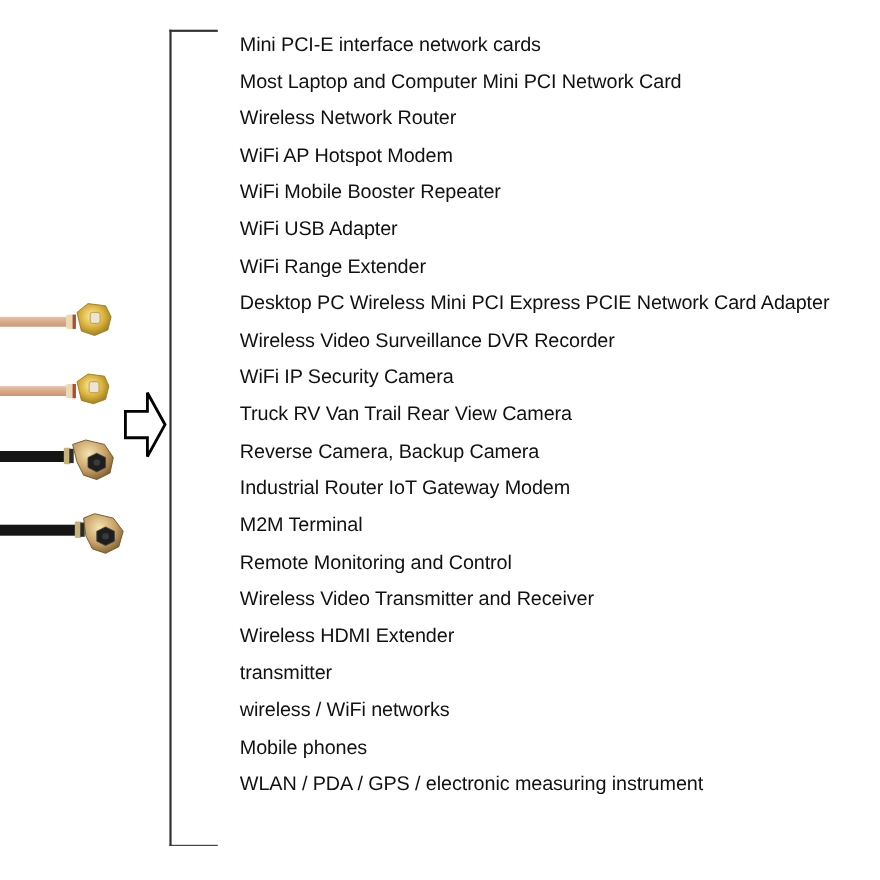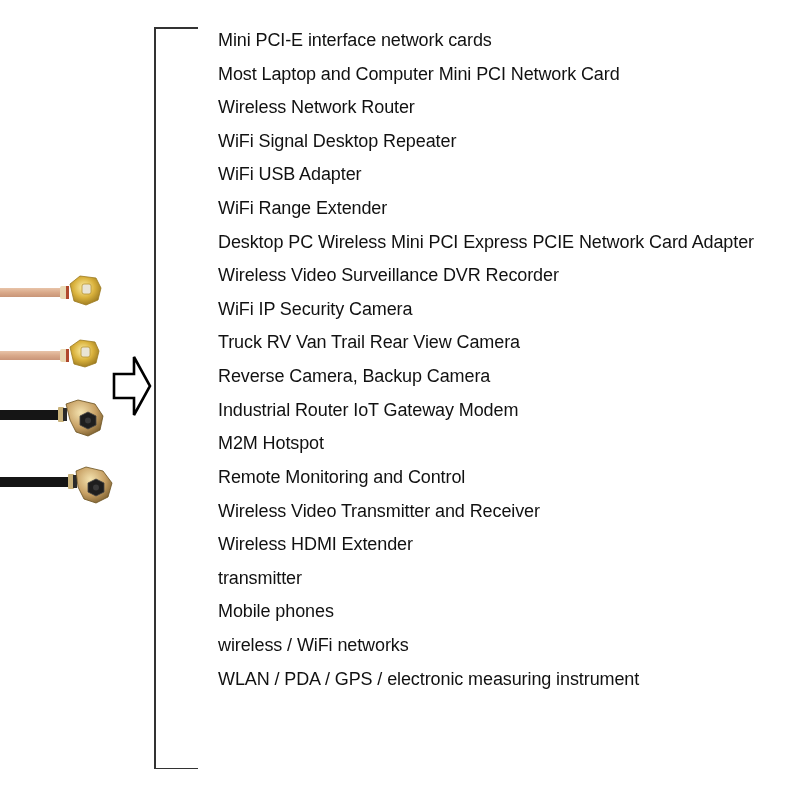--- a/index.html
+++ b/index.html
@@ -144,6 +144,7 @@
   <li>Mini PCI-E interface network cards</li>
   <li>Most Laptop and Computer Mini PCI Network Card</li>
   <li>Wireless Network Router</li>
+  <li>WiFi AP Hotspot Modem</li>
   <li>WiFi Signal Desktop Repeater</li>
   <li>WiFi USB Adapter</li>
   <li>WiFi Range Extender</li>

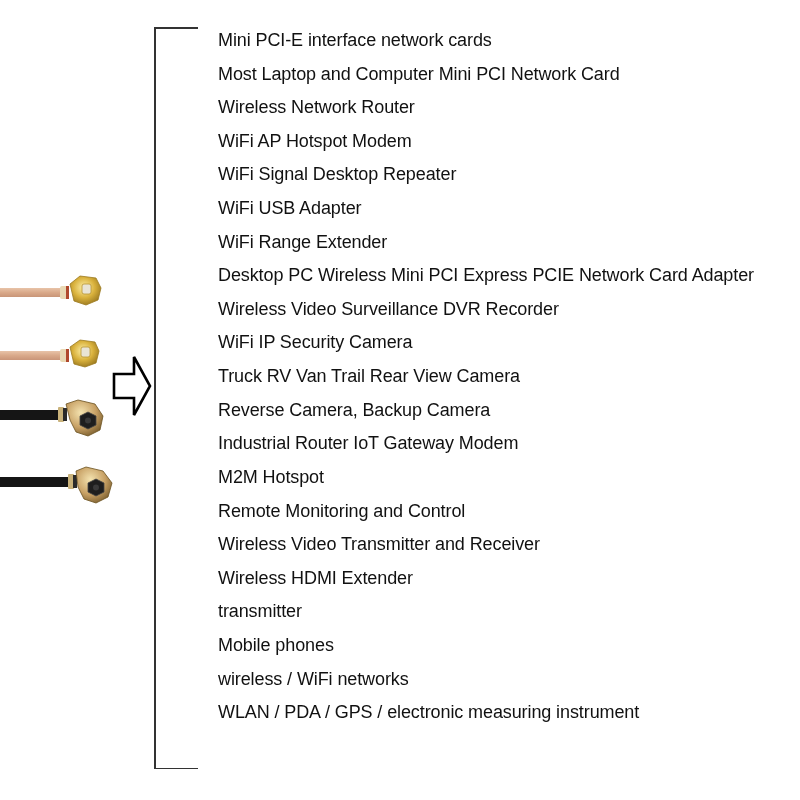--- a/index.html
+++ b/index.html
@@ -145,7 +145,7 @@
   <li>Most Laptop and Computer Mini PCI Network Card</li>
   <li>Wireless Network Router</li>
   <li>WiFi AP Hotspot Modem</li>
-  <li>WiFi Signal Desktop Repeater</li>
+  <li>WiFi Mobile Booster Repeater</li>
   <li>WiFi USB Adapter</li>
   <li>WiFi Range Extender</li>
   <li>Desktop PC Wireless Mini PCI Express PCIE Network Card Adapter</li>

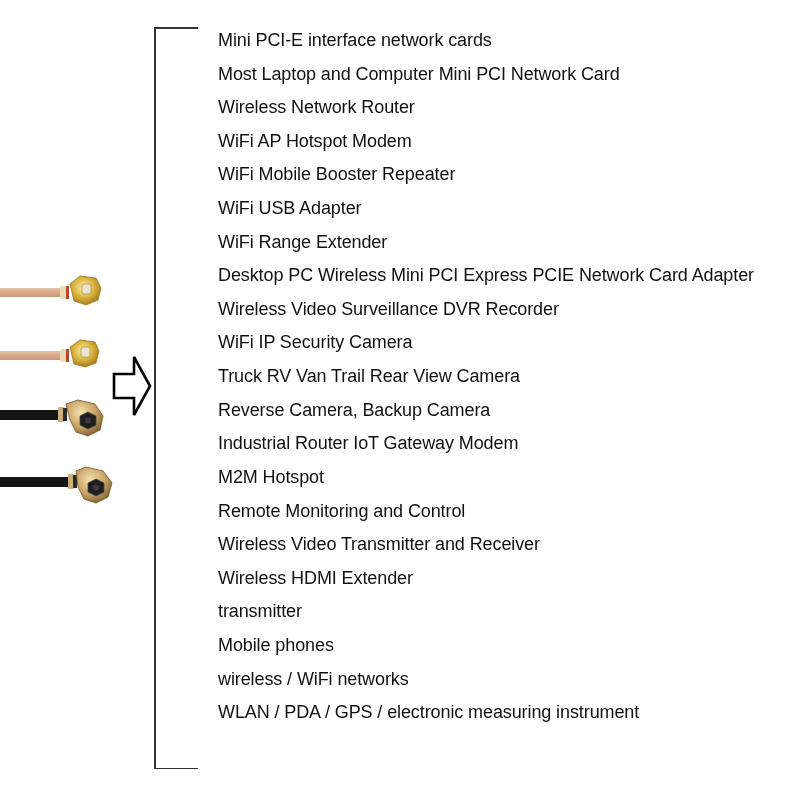--- a/index.html
+++ b/index.html
@@ -154,7 +154,7 @@
   <li>Truck RV Van Trail Rear View Camera</li>
   <li>Reverse Camera, Backup Camera</li>
   <li>Industrial Router IoT Gateway Modem</li>
-  <li>M2M Hotspot</li>
+  <li>M2M Terminal</li>
   <li>Remote Monitoring and Control</li>
   <li>Wireless Video Transmitter and Receiver</li>
   <li>Wireless HDMI Extender</li>

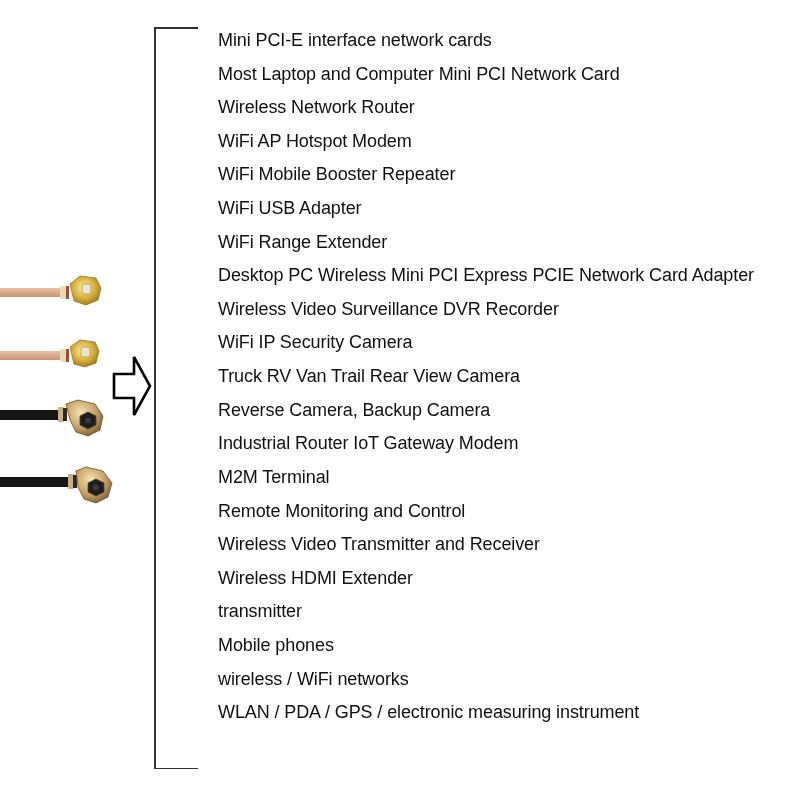--- a/index.html
+++ b/index.html
@@ -159,8 +159,8 @@
   <li>Wireless Video Transmitter and Receiver</li>
   <li>Wireless HDMI Extender</li>
   <li>transmitter</li>
+  <li>wireless / WiFi networks</li>
   <li>Mobile phones</li>
-  <li>wireless / WiFi networks</li>
   <li>WLAN / PDA / GPS / electronic measuring instrument</li>
 </ul>
 

